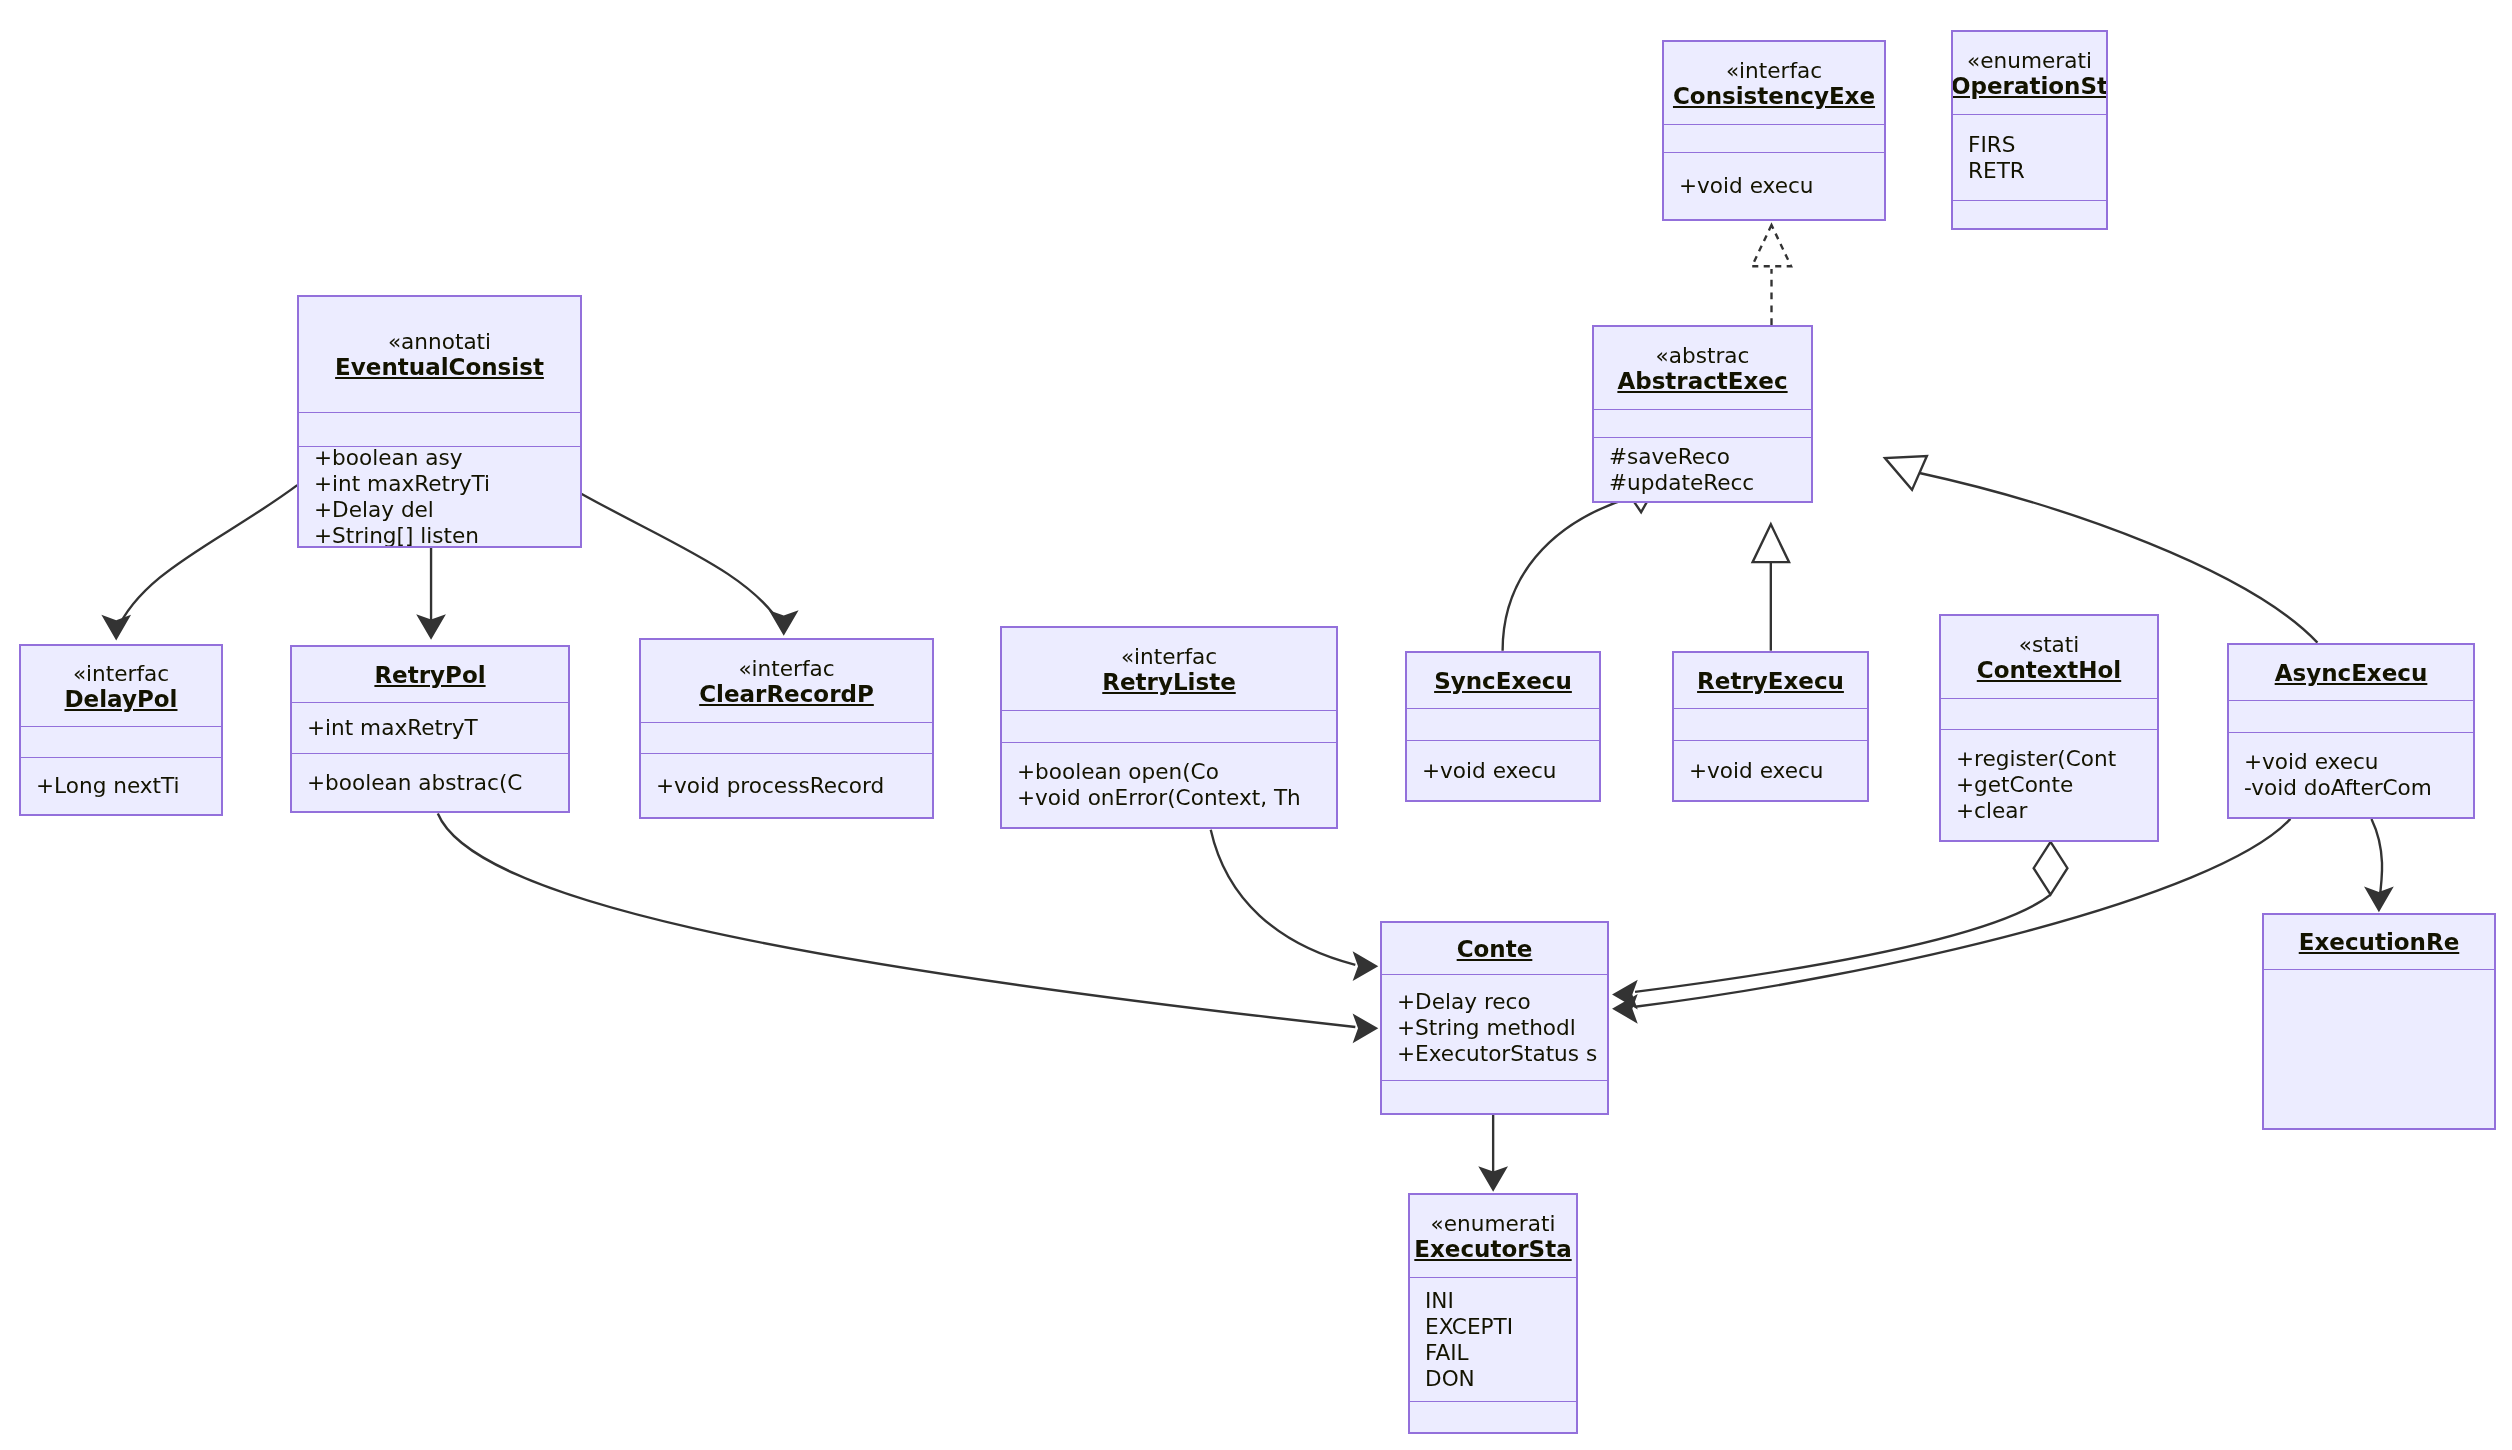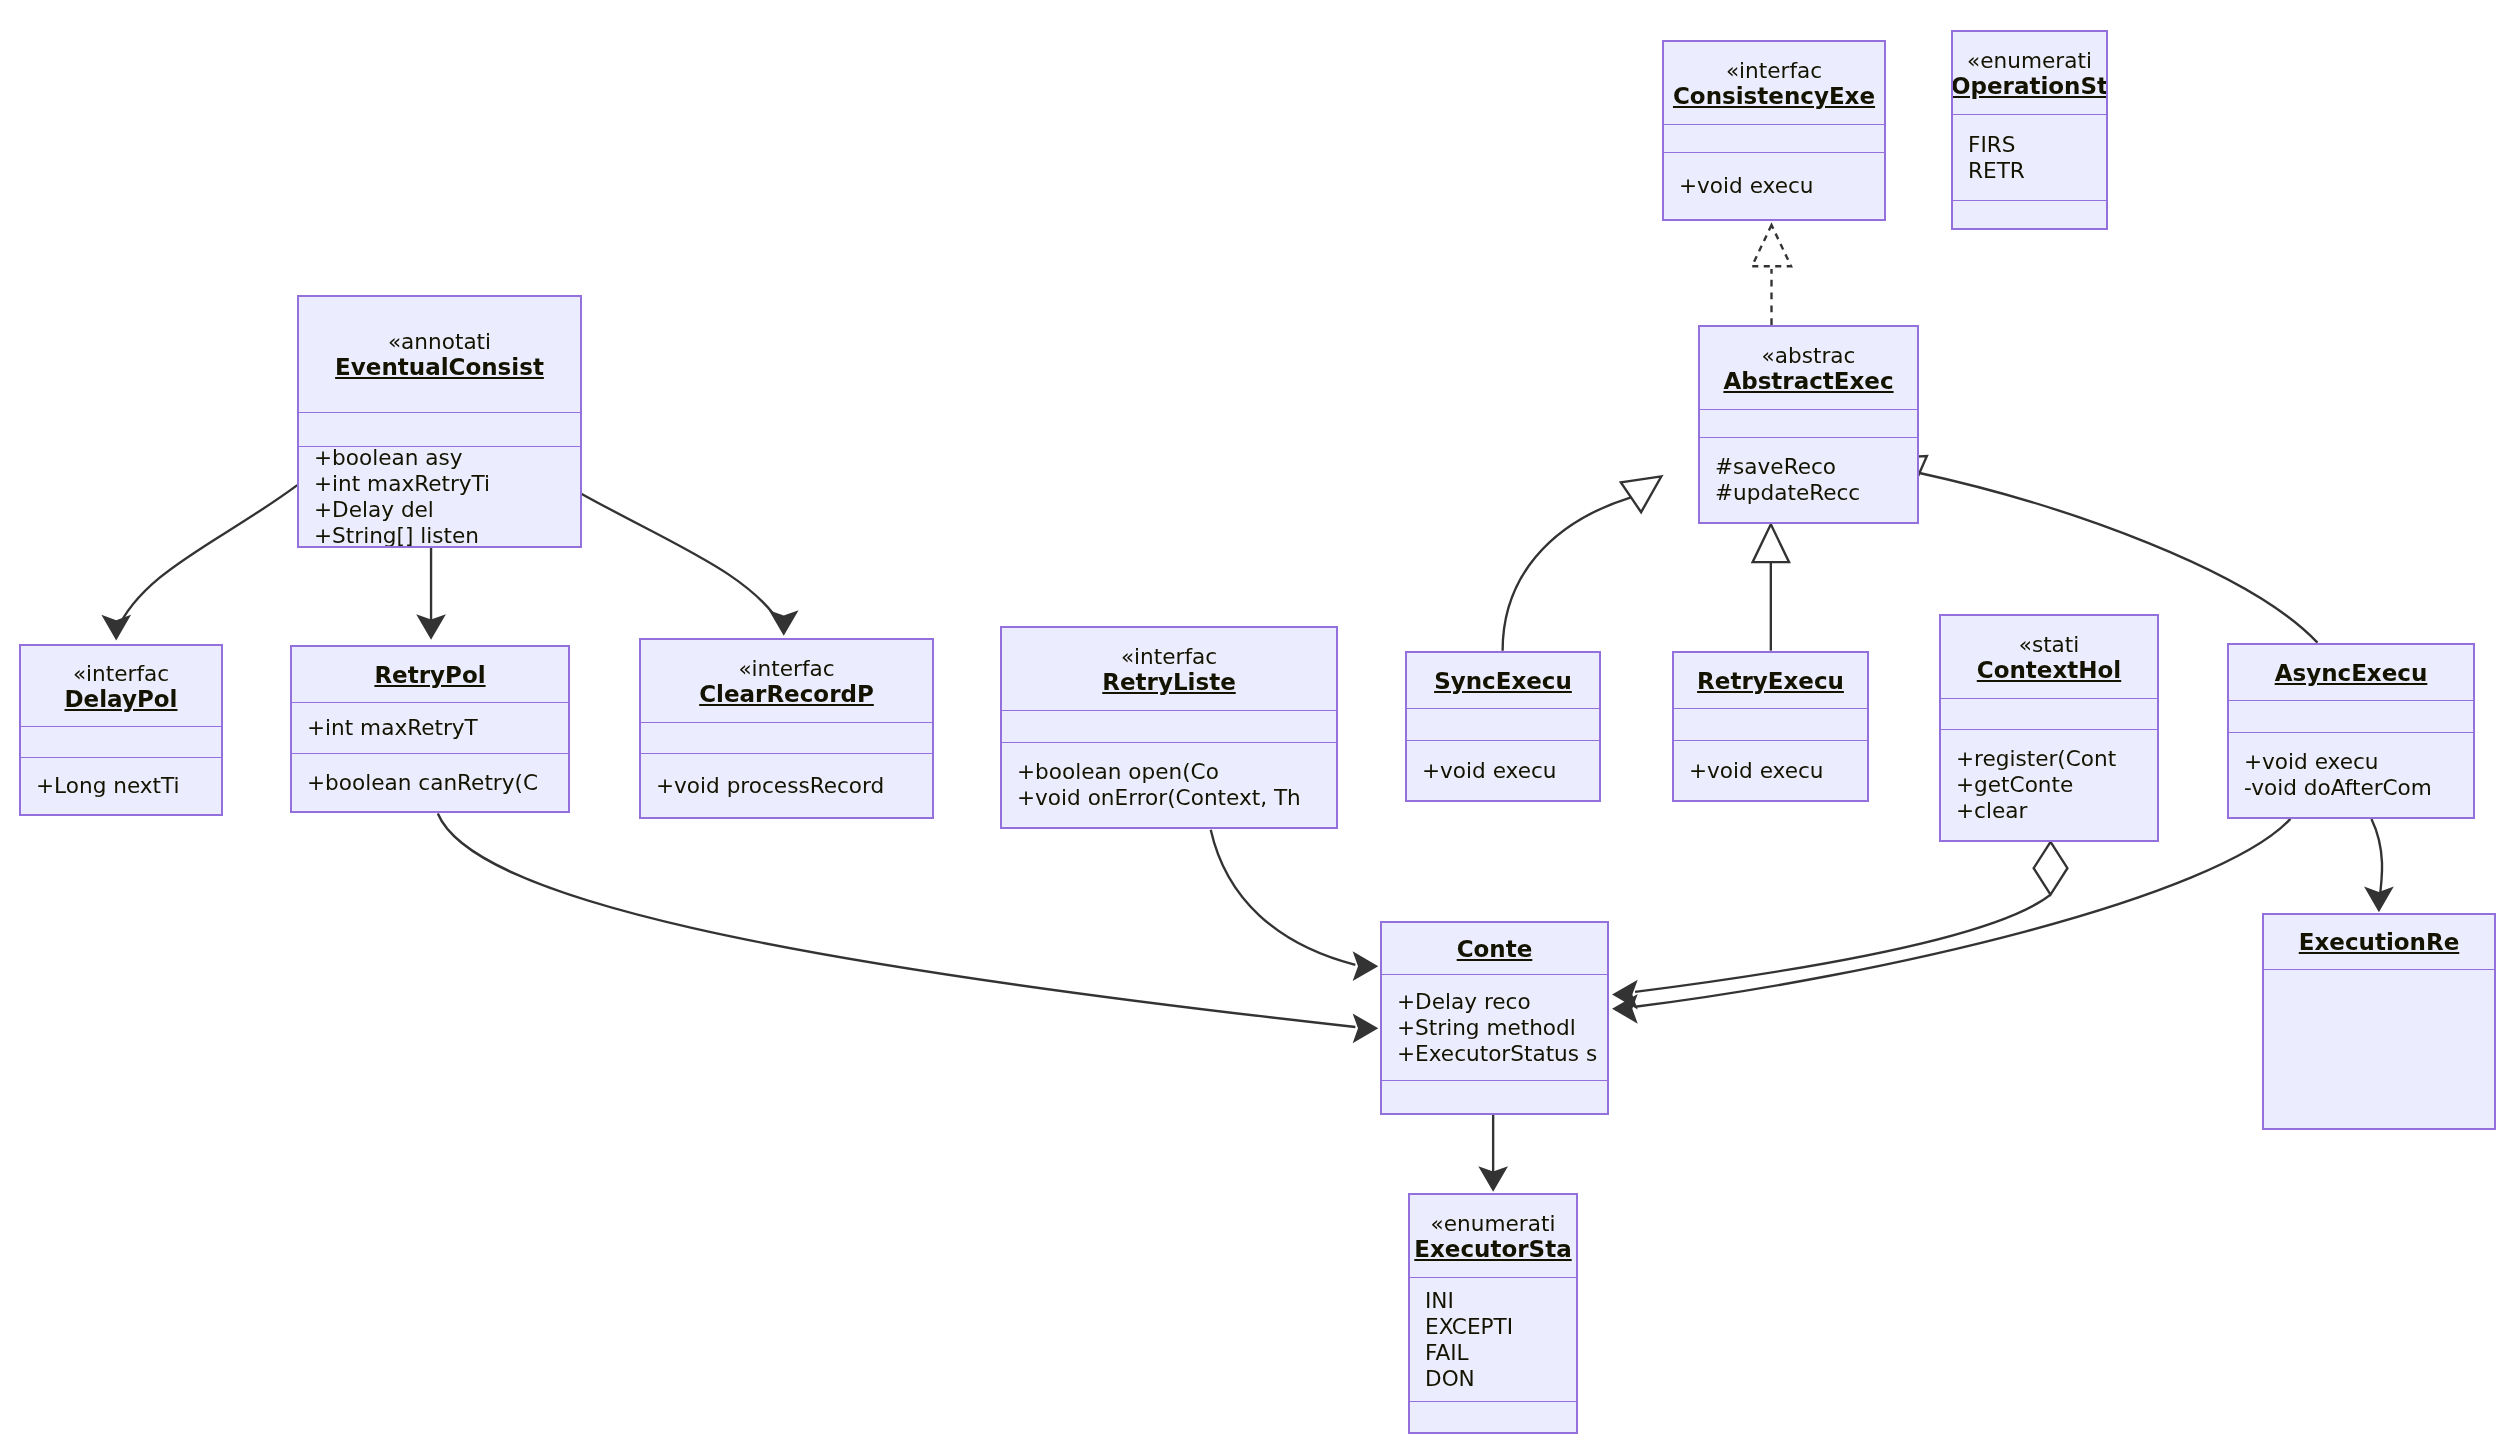--- a/index.html
+++ b/index.html
@@ -145,7 +145,7 @@
     </div>
   </div>
 
-  <div class="uml-class" style="left:1698px; top:325px; width:221px; height:199px">
+  <div class="uml-class" style="left:1592px; top:325px; width:221px; height:178px">
     <div class="cmp title-cmp" style="height:82px">
       <div class="stereotype">«abstrac</div>
       <div class="class-name">AbstractExec</div>

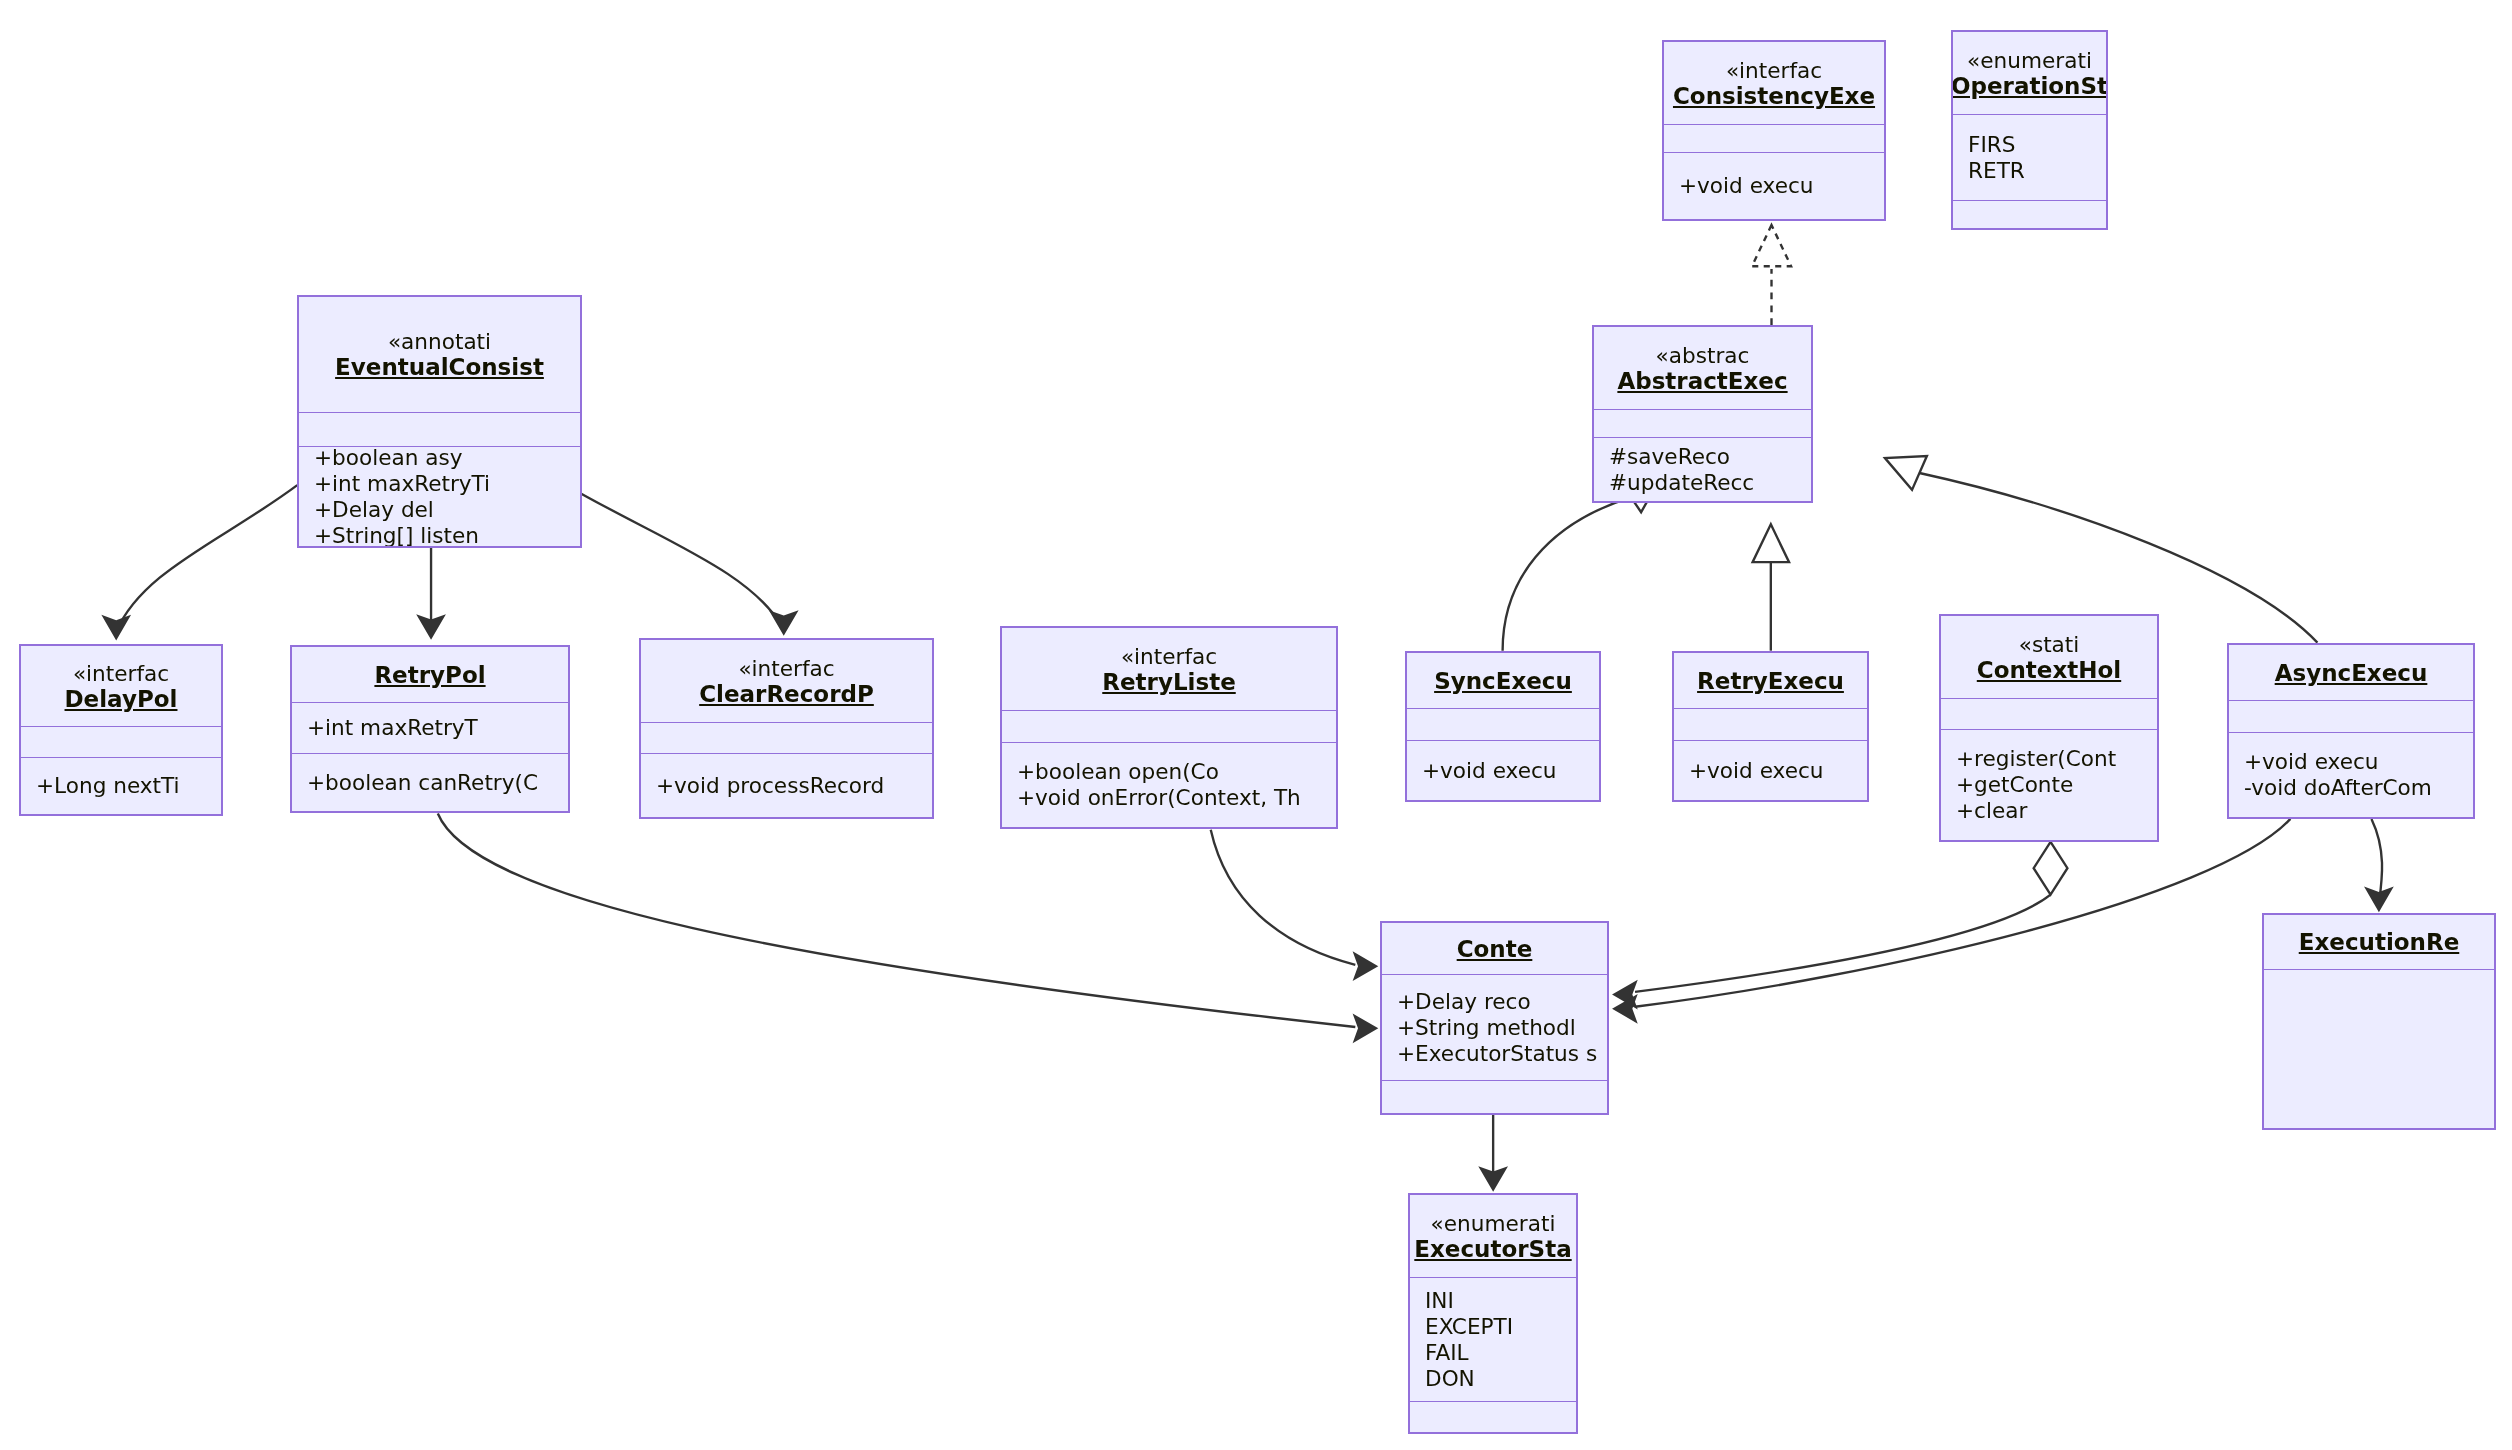--- a/index.html
+++ b/index.html
@@ -176,7 +176,7 @@
       <div class="member">+int maxRetryT</div>
     </div>
     <div class="cmp body-cmp" style="flex:1">
-      <div class="member">+boolean canRetry(C</div>
+      <div class="member">+boolean abstrac(C</div>
     </div>
   </div>
 

